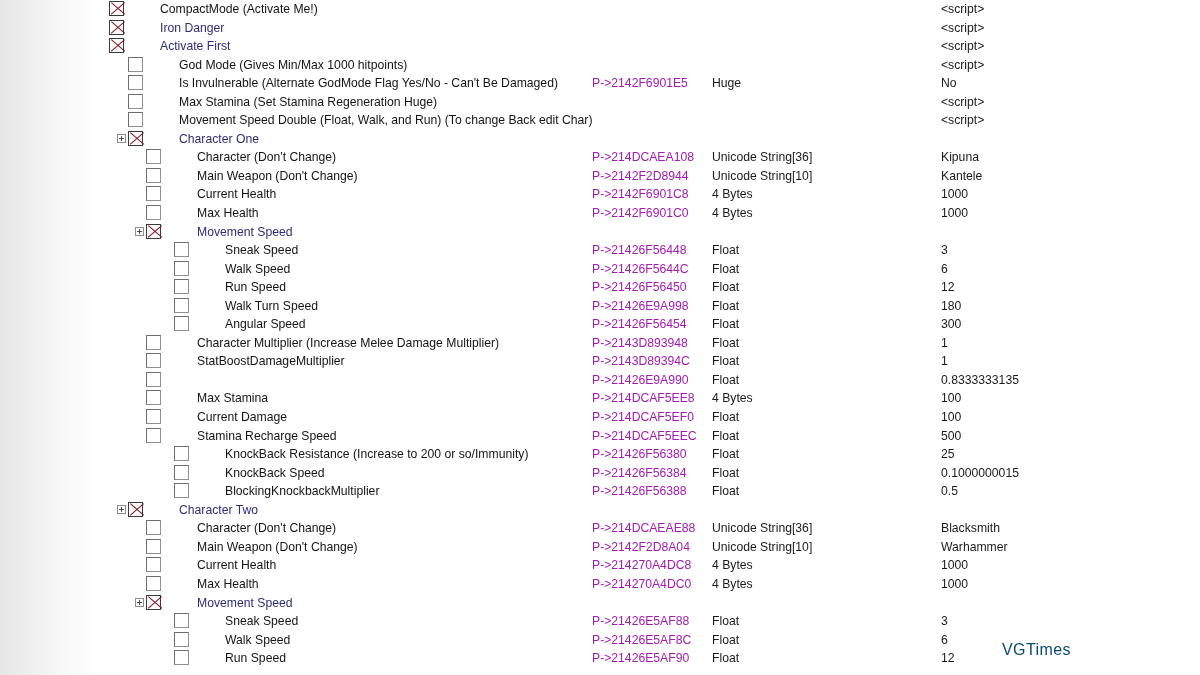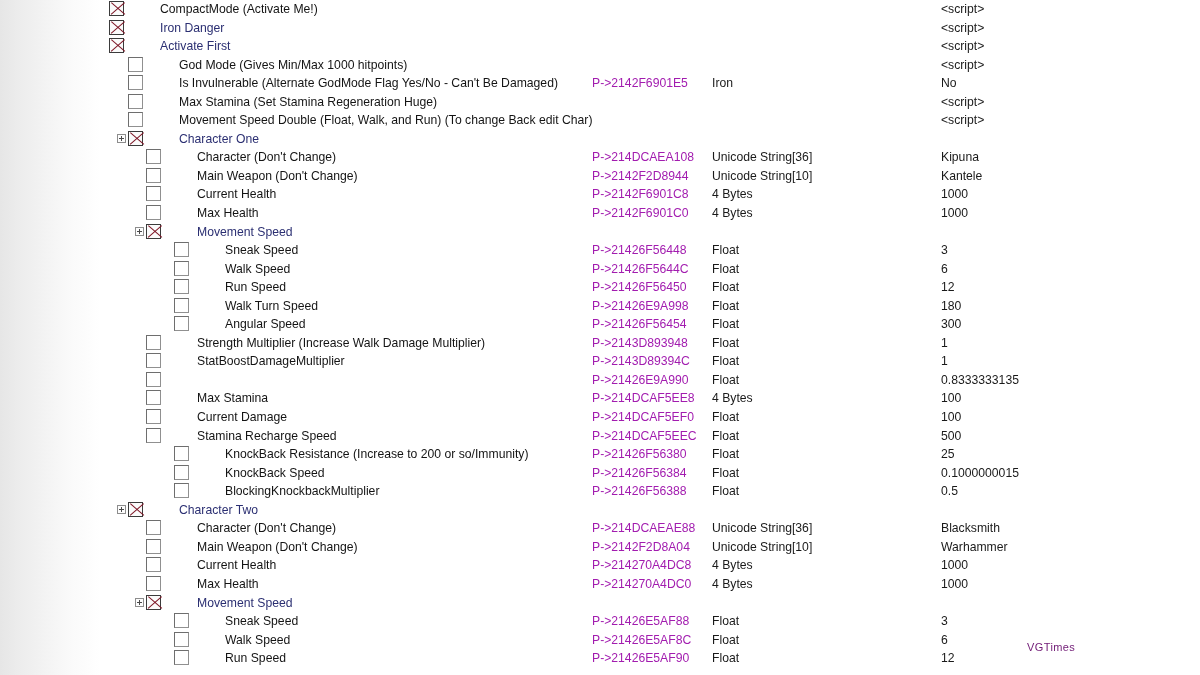--- a/index.html
+++ b/index.html
@@ -179,7 +179,7 @@
         <span class="cbox" style="left: 28px;"></span>
         <span class="label" style="left: 47px;">Is Invulnerable (Alternate GodMode Flag Yes/No - Can't Be Damaged)</span>
         <span class="col-addr">P-&gt;2142F6901E5</span>
-        <span class="col-type">Iron</span>
+        <span class="col-type">Huge</span>
         <span class="col-val">No</span>
       </div>
       <div class="row">

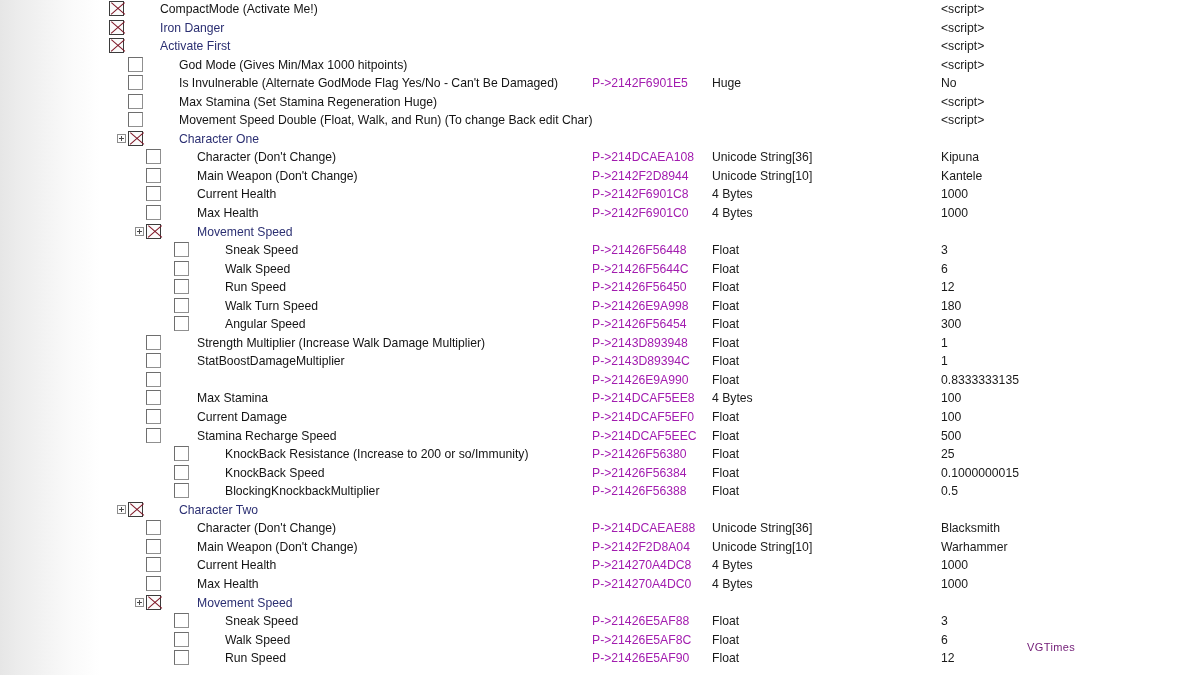--- a/index.html
+++ b/index.html
@@ -283,7 +283,7 @@
       </div>
       <div class="row">
         <span class="cbox" style="left: 46px;"></span>
-        <span class="label" style="left: 65px;">Strength Multiplier (Increase Walk Damage Multiplier)</span>
+        <span class="label" style="left: 65px;">Character Multiplier (Increase Melee Damage Multiplier)</span>
         <span class="col-addr">P-&gt;2143D893948</span>
         <span class="col-type">Float</span>
         <span class="col-val">1</span>

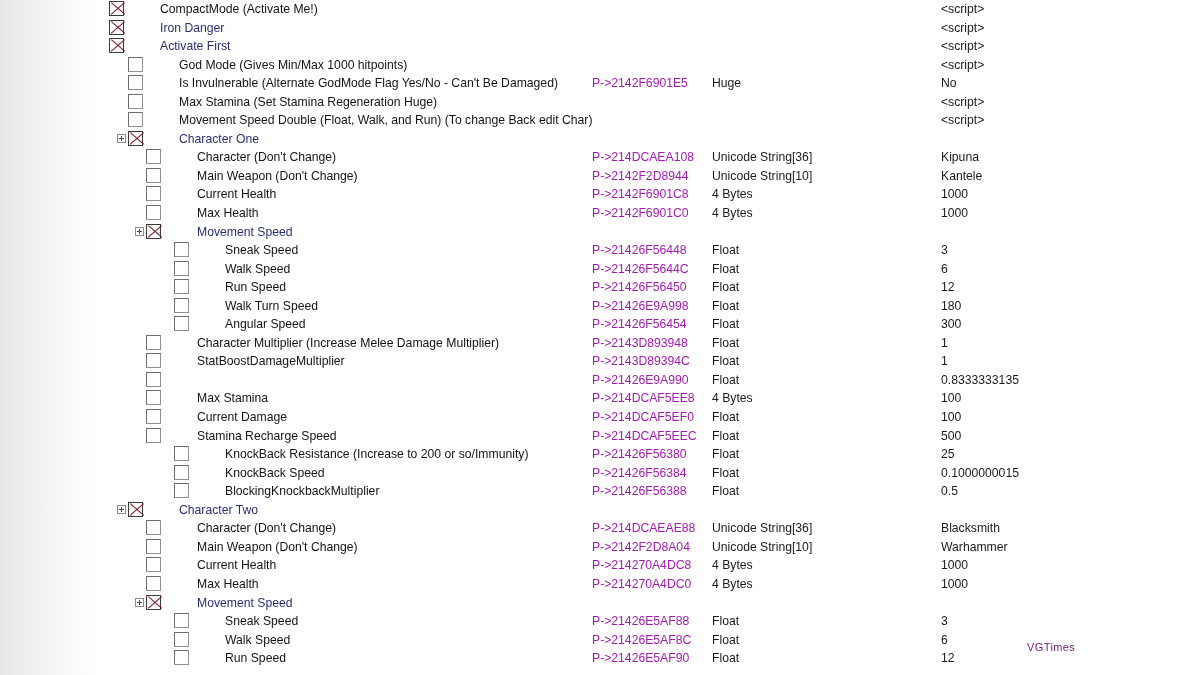--- a/index.html
+++ b/index.html
@@ -122,10 +122,10 @@
   }
   #watermark {
     position: absolute;
-    left: 1027px;
+    left: 1002px;
     top: 641px;
-    font-size: 11px;
-    color: #701a75;
+    font-size: 16px;
+    color: #0c4a6e;
     letter-spacing: 0.4px;
     font-family: "Liberation Sans", sans-serif;
   }

